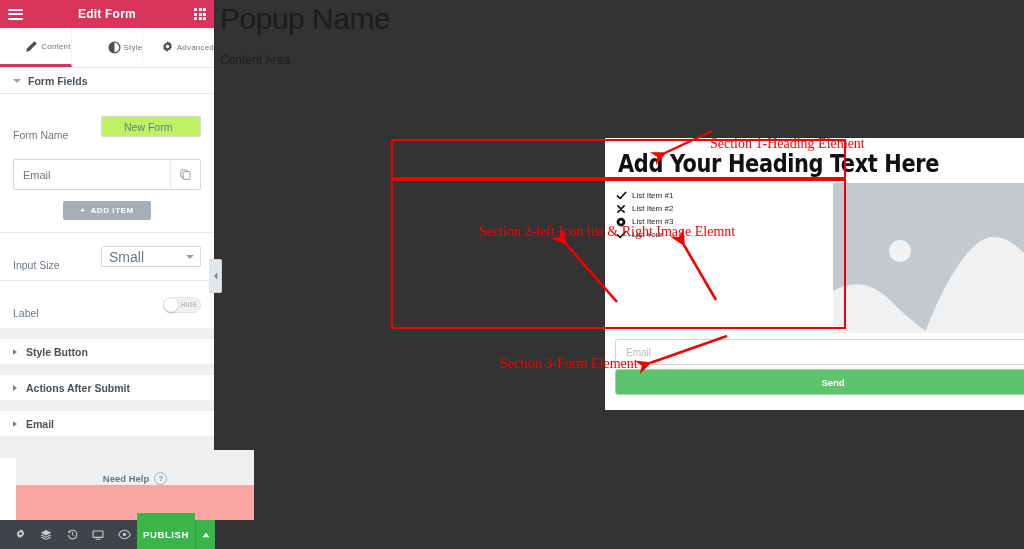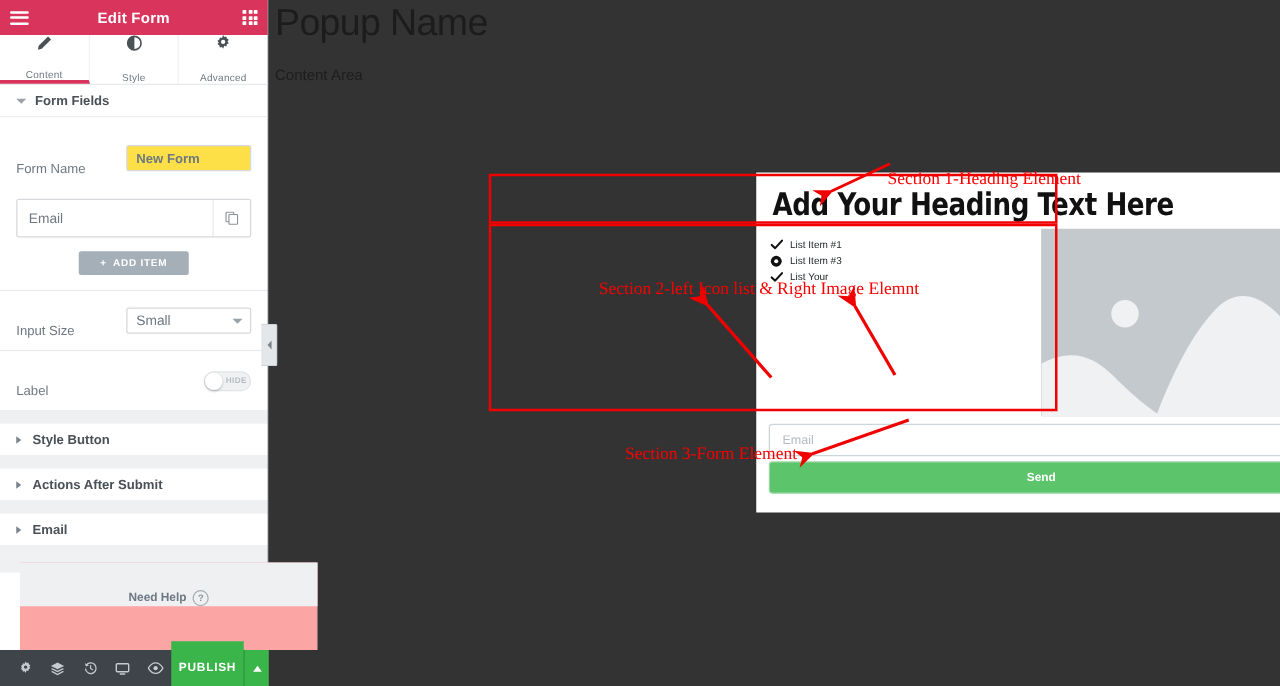--- a/index.html
+++ b/index.html
@@ -39,7 +39,7 @@
 
   
   #tabs{height:39px;display:flex;background:#fff;border-bottom:1px solid #e6e9ec;}
-  .tab{flex:1;display:flex;flex-direction:column;align-items:center;justify-content:space-between;
+  .tab{flex:1;display:flex;flex-direction:row;align-items:center;justify-content:flex-end;
        gap:3px;cursor:pointer;position:relative;border-right:1px solid #f1f2f4;}
   .tab:last-child{border-right:none;}
   .tab .tlabel{font-size:8px;color:#6d7882;letter-spacing:.2px;}

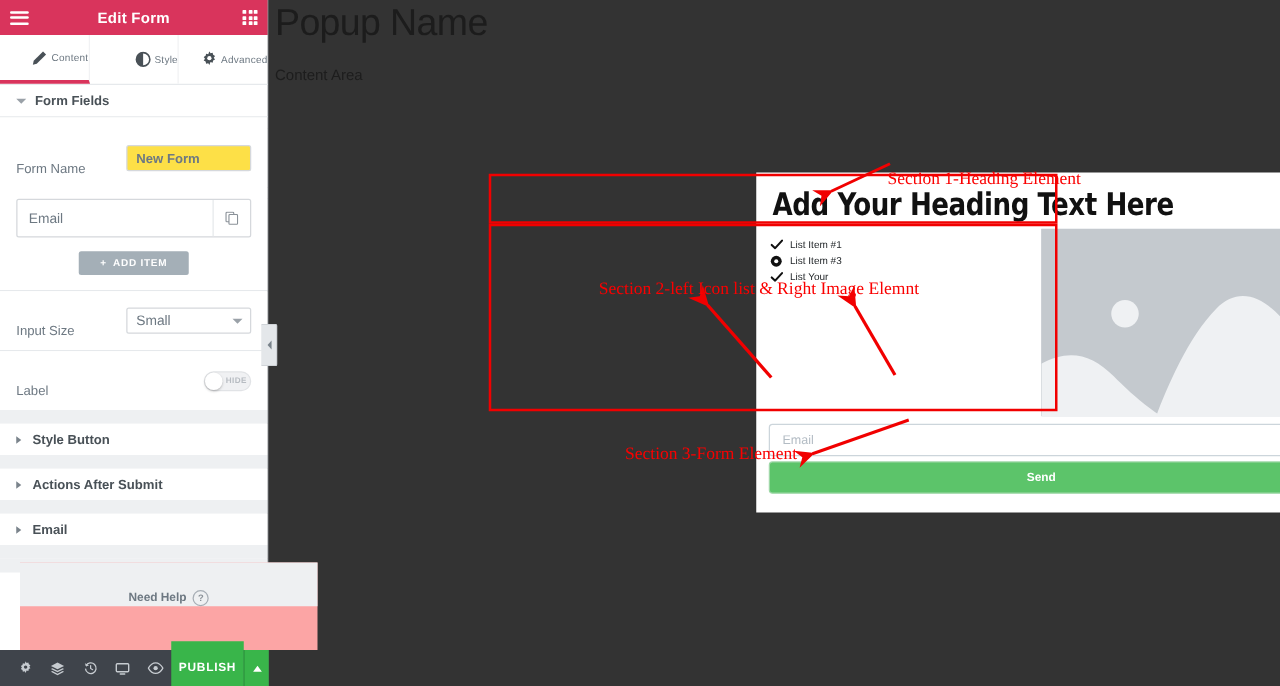--- a/index.html
+++ b/index.html
@@ -58,9 +58,9 @@
   .row{display:flex;align-items:center;padding:9px 13px;background:#fff;}
   .row .lbl{font-size:10.5px;color:#6d7882;flex:1;margin-top:17px;}
   .txtinput{
-    width:100px;height:21px;border:1px solid #d5d8dc;border-radius:2px;background:#fde047;
-    font-size:10.5px;color:#6d7882;padding:0 7px;box-sizing:border-box;
-    display:flex;align-items:center;font-weight:bold;
+    width:100px;height:21px;border:1px solid #d5d8dc;border-radius:2px;background:#bef264;
+    font-size:10.5px;color:#6d7882;padding:0 22px;box-sizing:border-box;
+    display:flex;align-items:center;
   }
   .divider{height:1px;background:#e6e9ec;}
   .gap{height:9px;background:#fff;}

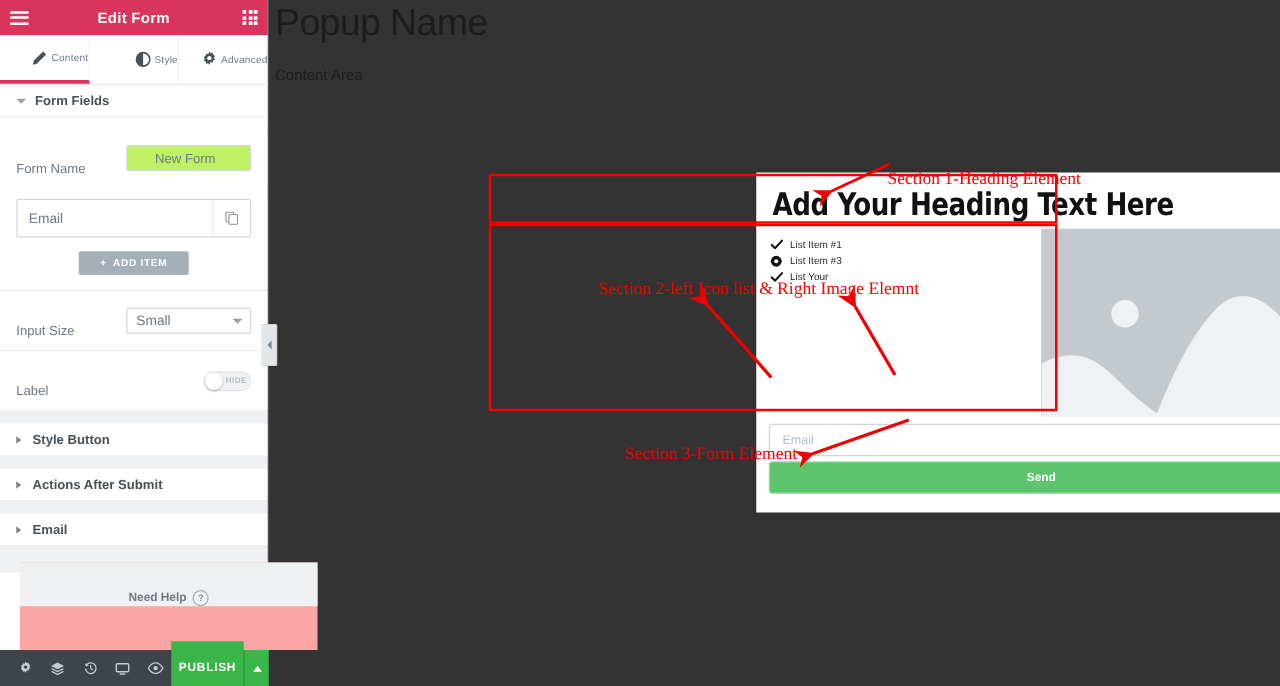--- a/index.html
+++ b/index.html
@@ -184,6 +184,14 @@
                 </svg>
             </span>
             <span class="tx">List Item #1</span>
+          </div>
+          <div class="li">
+            <span class="ic">
+              <svg width="10" height="10" viewBox="0 0 16 16">
+                  <path d="M3 3 L13 13 M13 3 L3 13" stroke="#111" stroke-width="2.6" stroke-linecap="round"></path>
+                </svg>
+            </span>
+            <span class="tx">List Item #2</span>
           </div>
           <div class="li">
             <span class="ic">

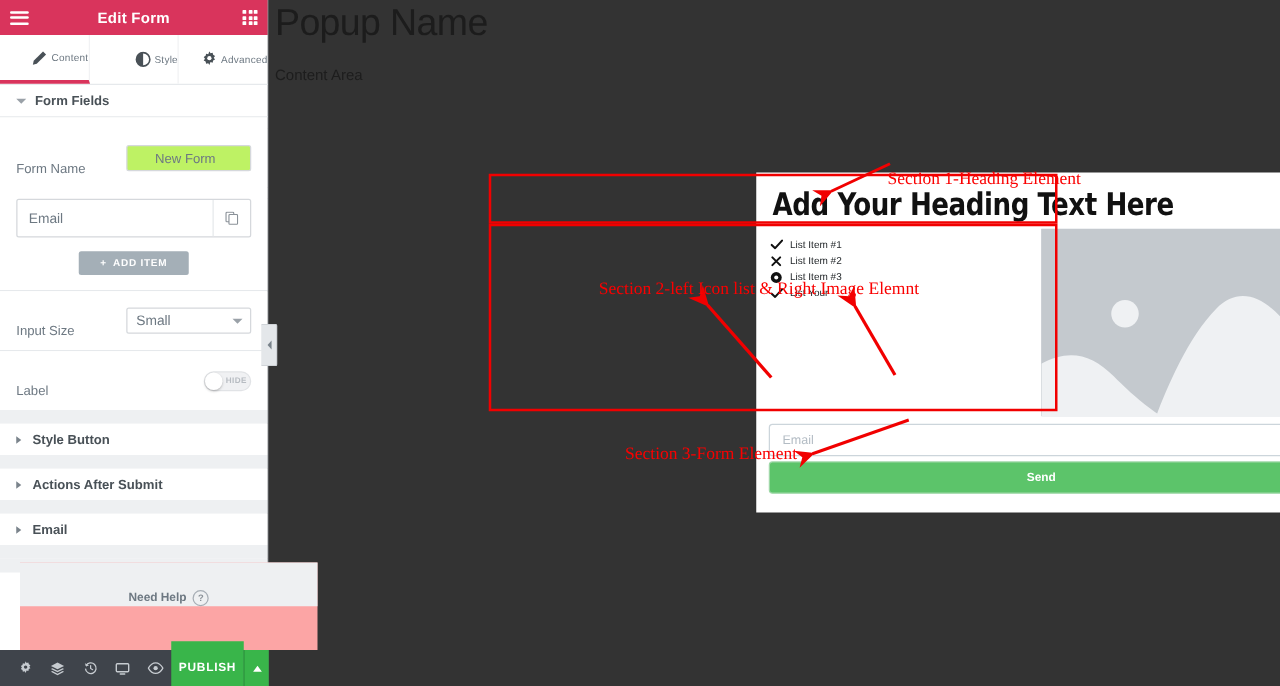--- a/index.html
+++ b/index.html
@@ -81,7 +81,7 @@
 
   .select{
     width:100px;height:21px;border:1px solid #d5d8dc;border-radius:2px;background:#fff;
-    font-size:11px;color:#6d7882;padding:0 6px 0 7px;box-sizing:border-box;
+    font-size:14px;color:#6d7882;padding:0 6px 0 7px;box-sizing:border-box;
     display:flex;align-items:center;justify-content:space-between;cursor:pointer;
   }
   .toggle{

